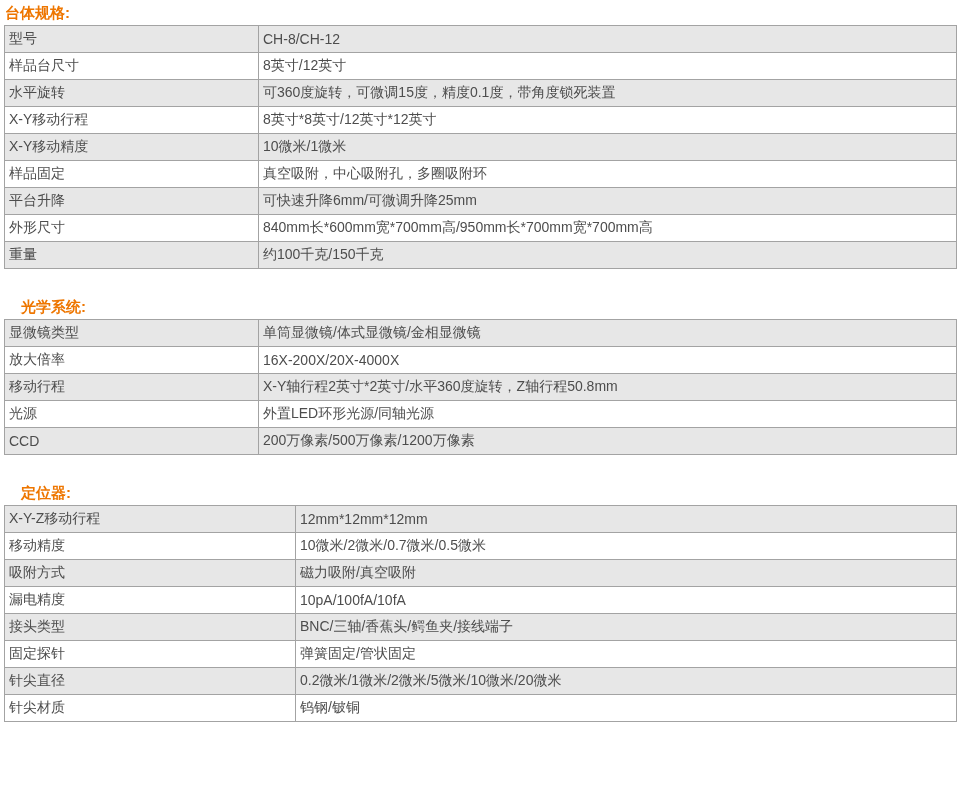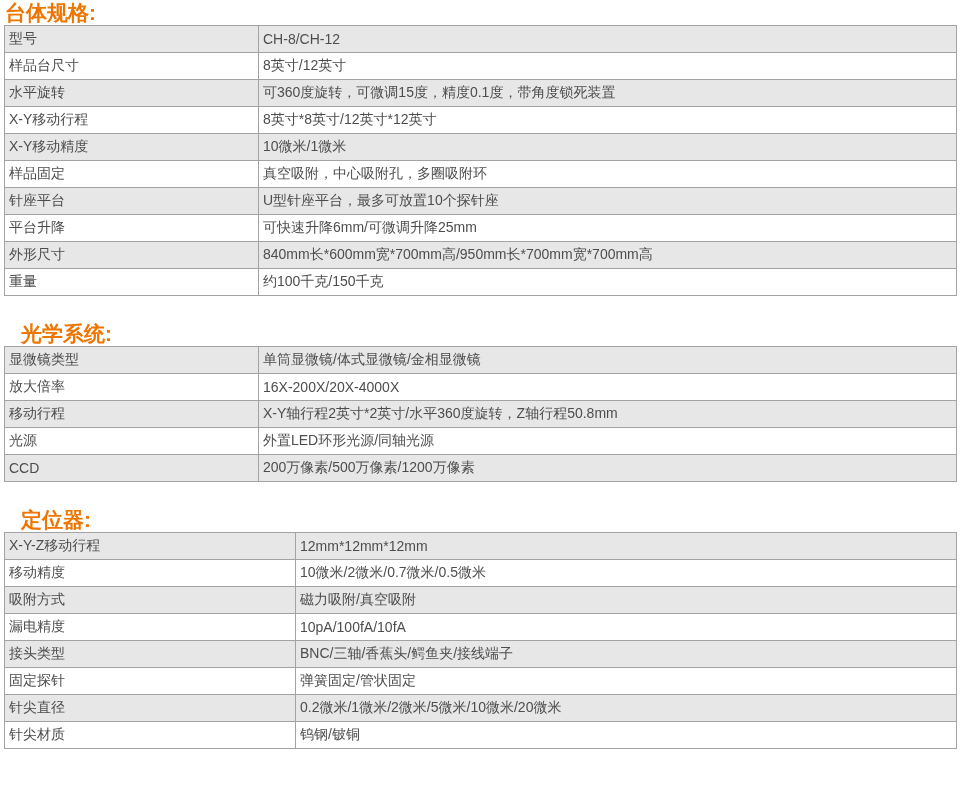--- a/index.html
+++ b/index.html
@@ -17,7 +17,7 @@
     padding: 3px 3px 0 4px;
   }
   .section-title {
-    font-size: 21px;
+    font-size: 15px;
     line-height: 19px;
     font-weight: bold;
     color: #ee7600;

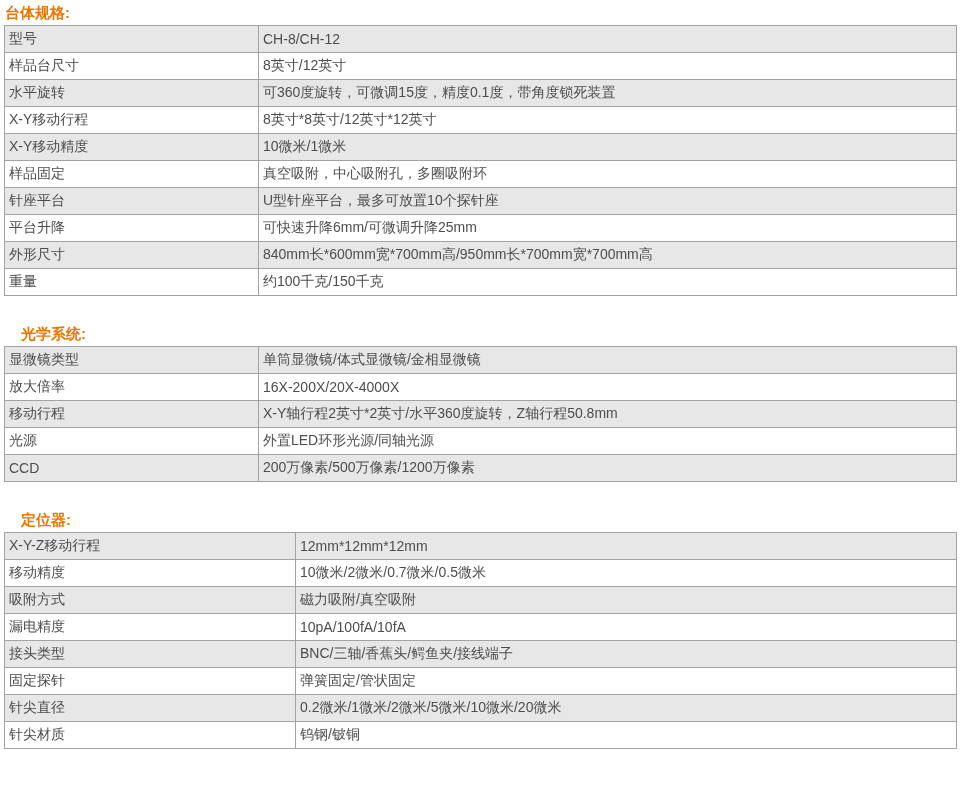--- a/index.html
+++ b/index.html
@@ -86,10 +86,6 @@
           <tr>
             <td class="label-cell">样品固定</td>
             <td class="value-cell">真空吸附，中心吸附孔，多圈吸附环</td>
-          </tr>
-          <tr>
-            <td class="label-cell">针座平台</td>
-            <td class="value-cell">U型针座平台，最多可放置10个探针座</td>
           </tr>
           <tr>
             <td class="label-cell">平台升降</td>

